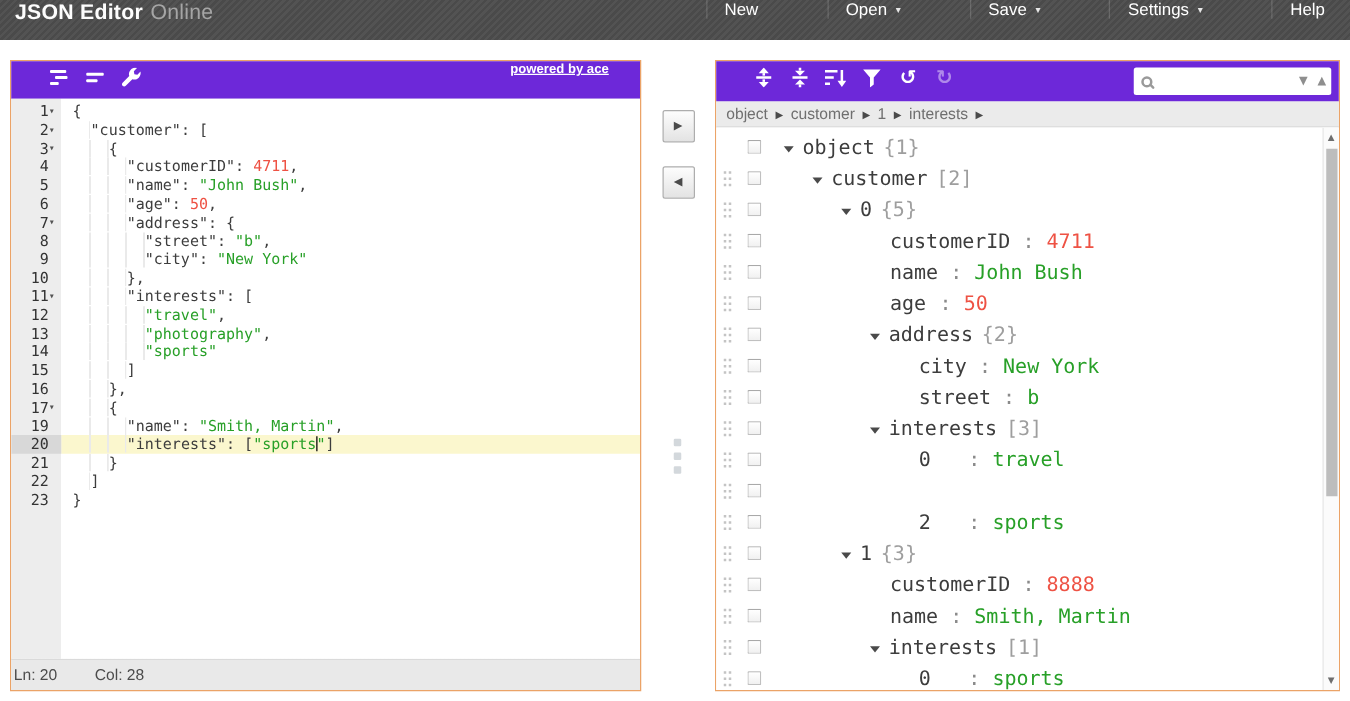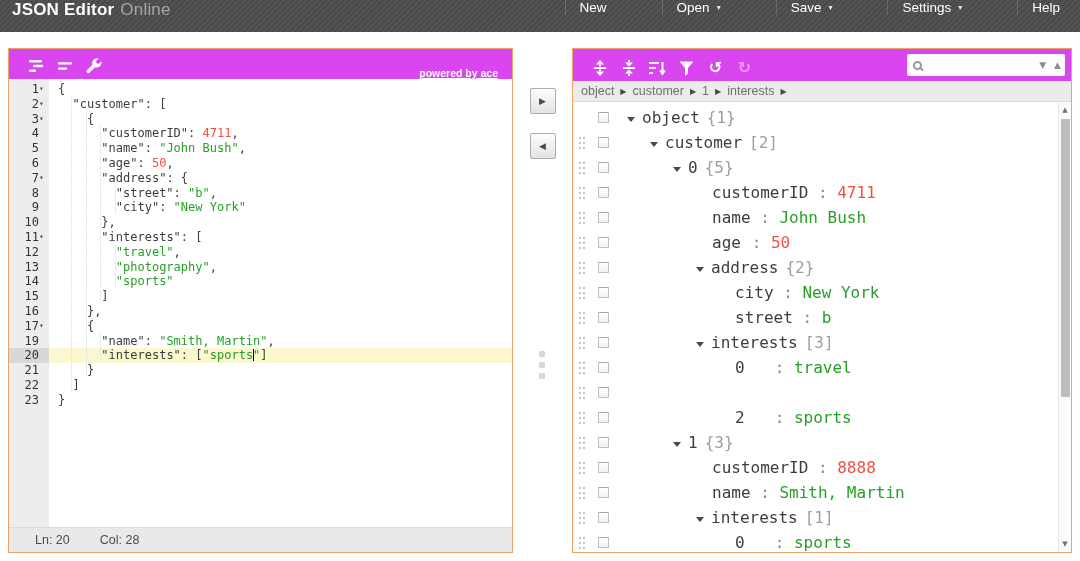--- a/index.html
+++ b/index.html
@@ -26,7 +26,7 @@
   .right-panel{left:572px;width:500px;}
 
   
-  .toolbar{background:#d946ef;display:flex;align-items:flex-end;flex:none;padding:0 12px;position:relative;}
+  .toolbar{background:#6d28d9;display:flex;align-items:flex-start;flex:none;padding:0 23px;position:relative;}
   .left-toolbar{height:30px;}
   .right-toolbar{height:32px;}
   .icon-btn{width:27px;height:26px;border:none;background:transparent;display:flex;align-items:center;

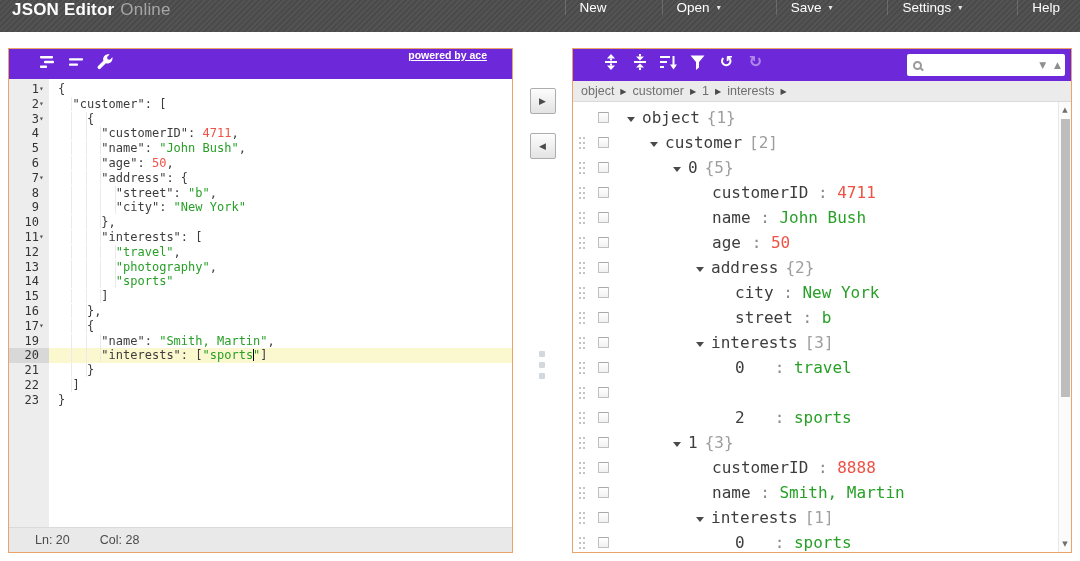--- a/index.html
+++ b/index.html
@@ -65,7 +65,7 @@
   .line.active .gut{background:#d8d8d8;}
   .cursor{display:inline-block;width:1px;height:12px;background:#000;vertical-align:-2px;margin:0 -0.5px;}
   .statusbar{height:25px;flex:none;background:#e9e9e9;border-top:1px solid #dadada;display:flex;
-    align-items:center;padding-left:26px;gap:30px;font-size:12.5px;color:#4c4c4c;}
+    align-items:center;padding-left:2px;gap:30px;font-size:12.5px;color:#4c4c4c;}
 
   
   .mid{position:absolute;left:513px;top:16px;width:59px;height:505px;}

